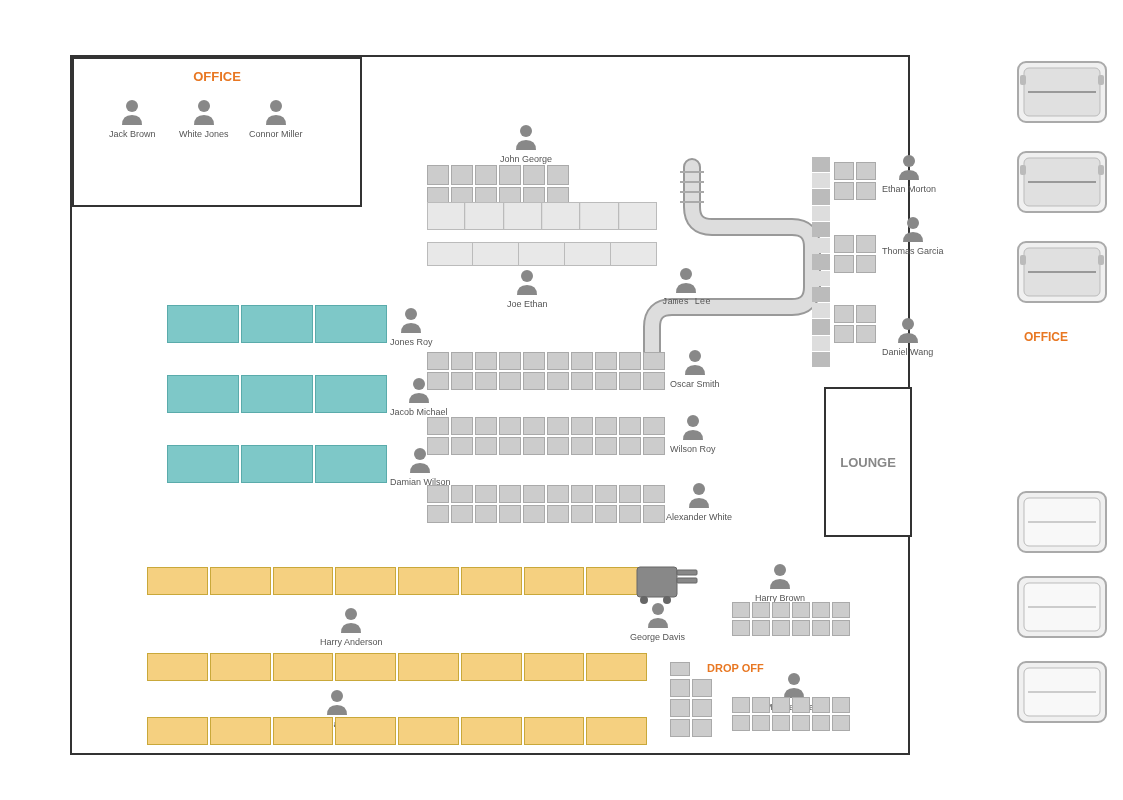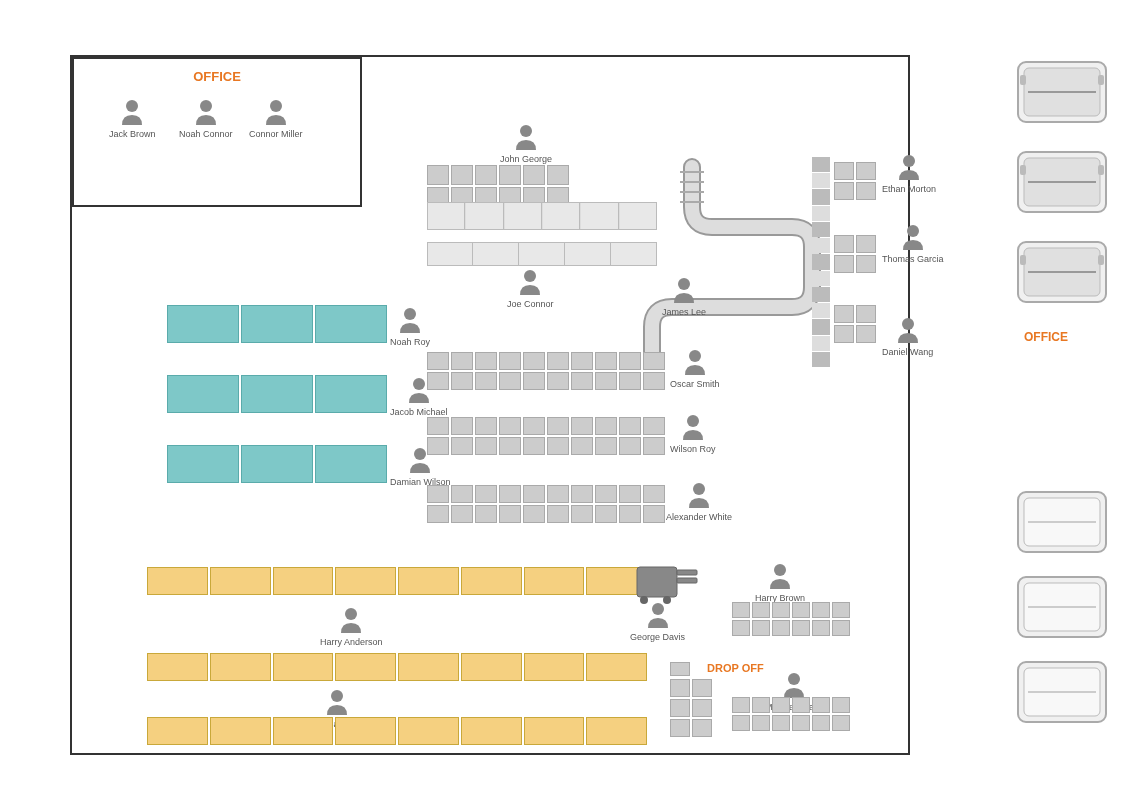--- a/index.html
+++ b/index.html
@@ -82,7 +82,7 @@
           <circle cx="14" cy="9" r="6" fill="#888"></circle>
           <path d="M4 28 Q4 18 14 18 Q24 18 24 28" fill="#888"></path>
         </svg>
-        <span class="person-name">Noah Connor</span>
+        <span class="person-name">White Jones</span>
       </div>
       <div class="person" style="left:175px; top:38px;">
         <svg width="28" height="30" viewBox="0 0 28 30">

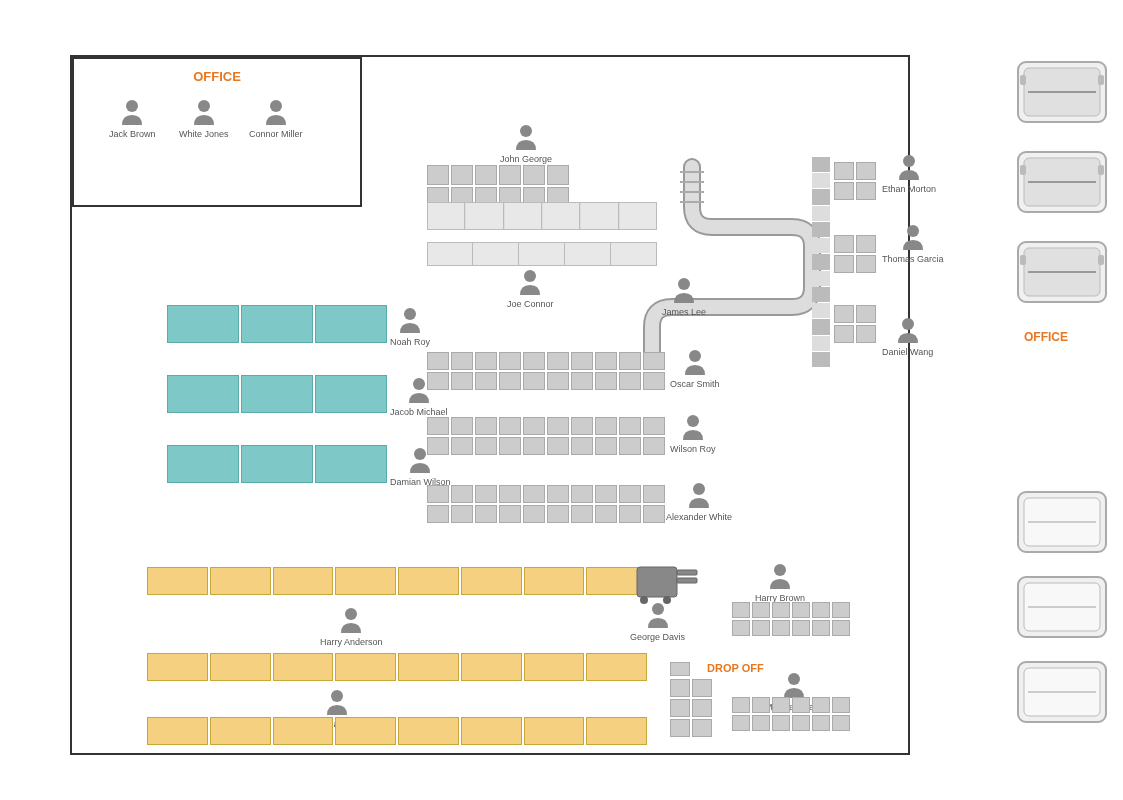--- a/index.html
+++ b/index.html
@@ -218,7 +218,7 @@
       </svg>
       <span class="person-name">Ethan Morton</span>
     </div>
-    <div class="person" style="left:810px; top:165px;">
+    <div class="person" style="left:810px; top:157px;">
       <svg width="28" height="30" viewBox="0 0 28 30">
         <circle cx="14" cy="9" r="6" fill="#888"></circle>
         <path d="M4 28 Q4 18 14 18 Q24 18 24 28" fill="#888"></path>

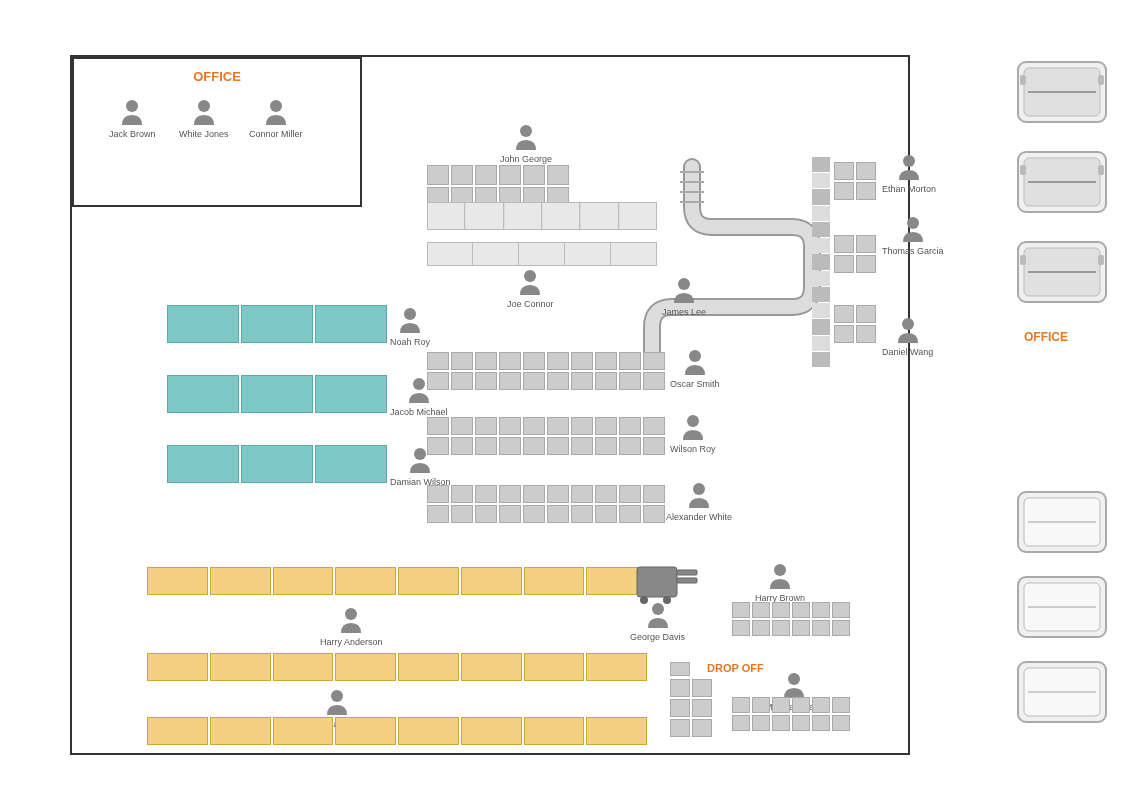--- a/index.html
+++ b/index.html
@@ -246,7 +246,7 @@
         <circle cx="14" cy="9" r="6" fill="#888"></circle>
         <path d="M4 28 Q4 18 14 18 Q24 18 24 28" fill="#888"></path>
       </svg>
-      <span class="person-name">Joe Connor</span>
+      <span class="person-name">Joe Ethan</span>
     </div>
 
     <div class="person" style="left:590px; top:218px;">

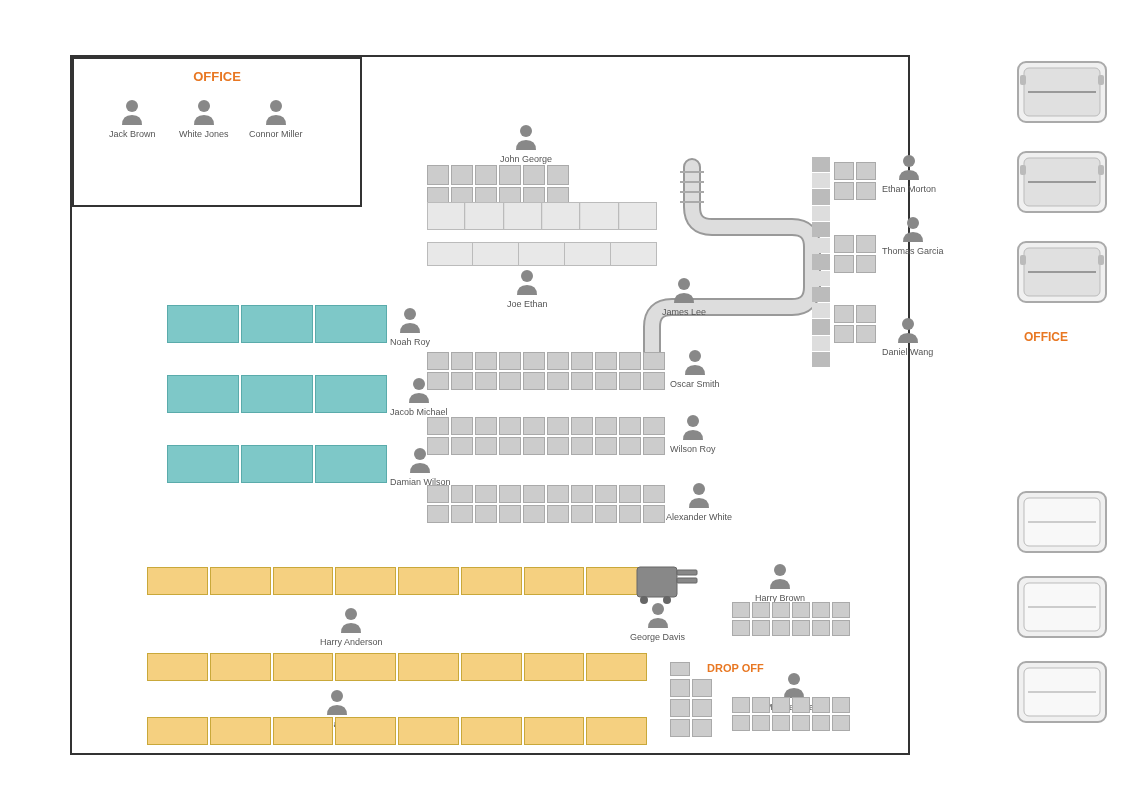--- a/index.html
+++ b/index.html
@@ -249,7 +249,7 @@
       <span class="person-name">Joe Ethan</span>
     </div>
 
-    <div class="person" style="left:590px; top:218px;">
+    <div class="person" style="left:590px; top:208px;font-family:Liberation Mono, monospace;">
       <svg width="28" height="30" viewBox="0 0 28 30">
         <circle cx="14" cy="9" r="6" fill="#888"></circle>
         <path d="M4 28 Q4 18 14 18 Q24 18 24 28" fill="#888"></path>

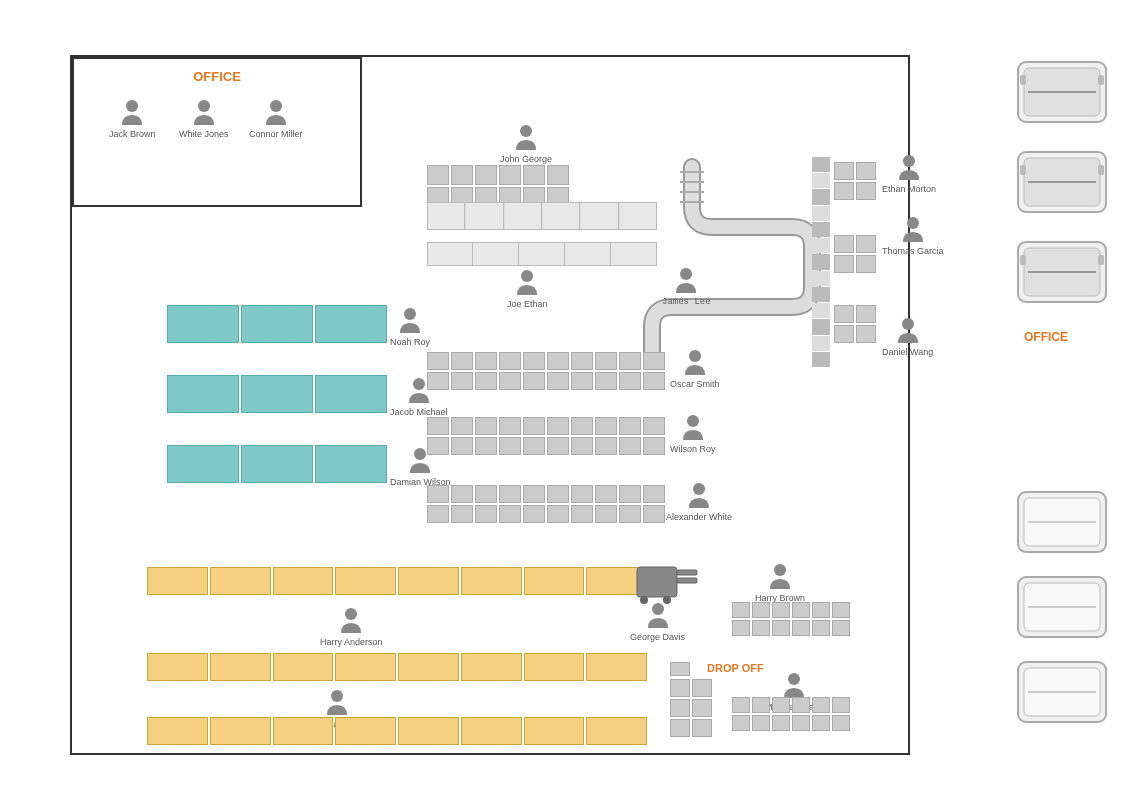--- a/index.html
+++ b/index.html
@@ -116,7 +116,7 @@
         <circle cx="14" cy="9" r="6" fill="#888"></circle>
         <path d="M4 28 Q4 18 14 18 Q24 18 24 28" fill="#888"></path>
       </svg>
-      <span class="person-name">Noah Roy</span>
+      <span class="person-name">Jones Roy</span>
     </div>
     <div class="person" style="left:318px; top:318px;">
       <svg width="28" height="30" viewBox="0 0 28 30">

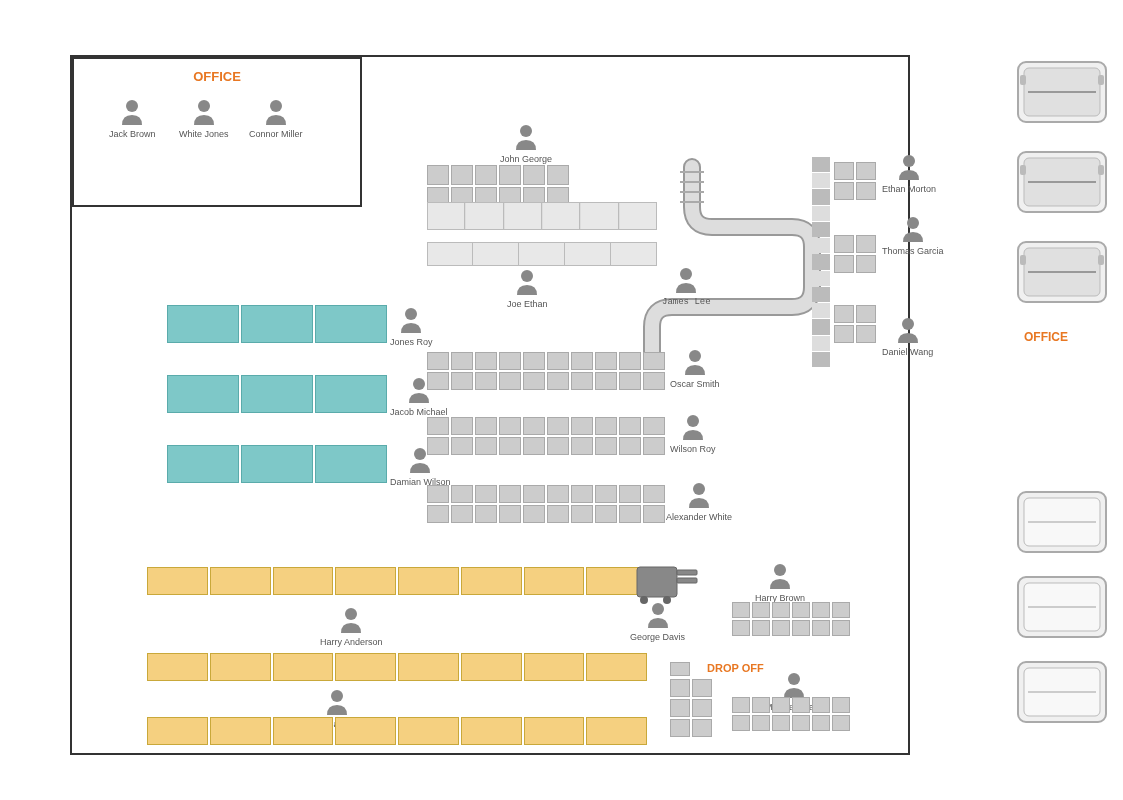--- a/index.html
+++ b/index.html
@@ -479,6 +479,9 @@
         <div style="background:#ccc; border:1px solid #aaa;"></div>
     </div>
 
+    <div style="position:absolute; left:752px; top:330px; width:88px; height:150px; border:2px solid #333; background:white;">
+      <span style="position:absolute; top:50%; left:50%; transform:translate(-50%,-50%); font-size:13px; color:#888; font-weight:bold;">LOUNGE</span>
+    </div>
 
   </div>
 

